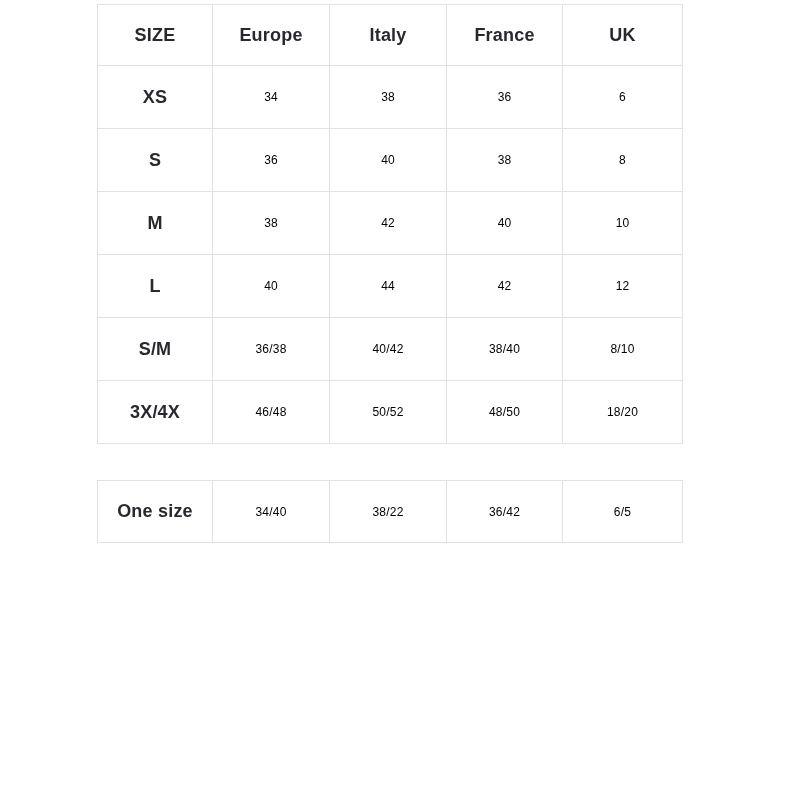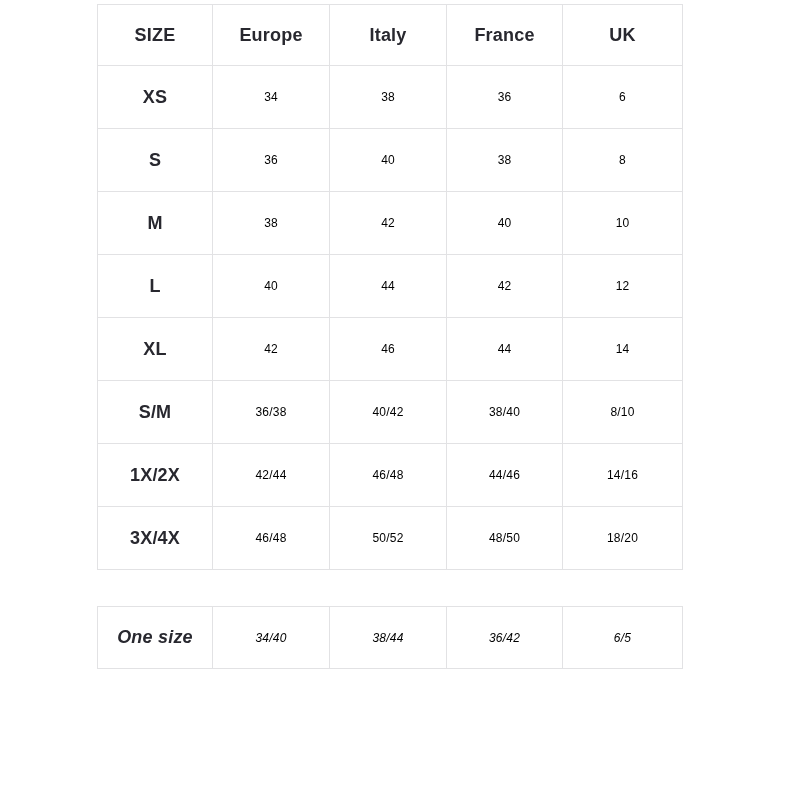--- a/index.html
+++ b/index.html
@@ -107,13 +107,6 @@
         <td>12</td>
       </tr>
       <tr>
-        <th>XL</th>
-        <td>42</td>
-        <td>46</td>
-        <td>44</td>
-        <td>14</td>
-      </tr>
-      <tr>
         <th>S/M</th>
         <td>36/38</td>
         <td>40/42</td>

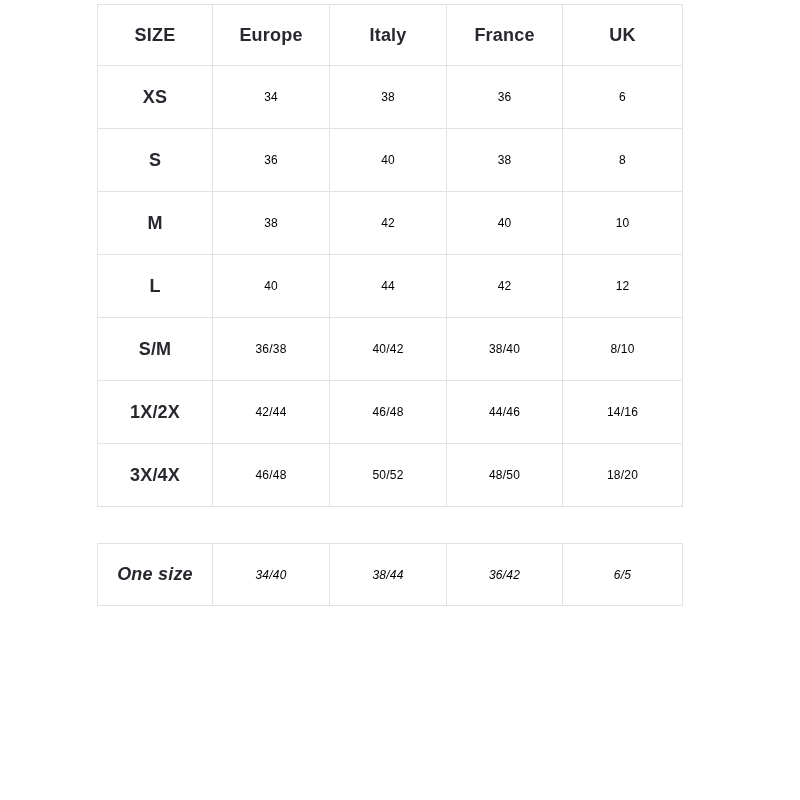--- a/index.html
+++ b/index.html
@@ -114,13 +114,6 @@
         <td>8/10</td>
       </tr>
       <tr>
-        <th>1X/2X</th>
-        <td>42/44</td>
-        <td>46/48</td>
-        <td>44/46</td>
-        <td>14/16</td>
-      </tr>
-      <tr>
         <th>3X/4X</th>
         <td>46/48</td>
         <td>50/52</td>

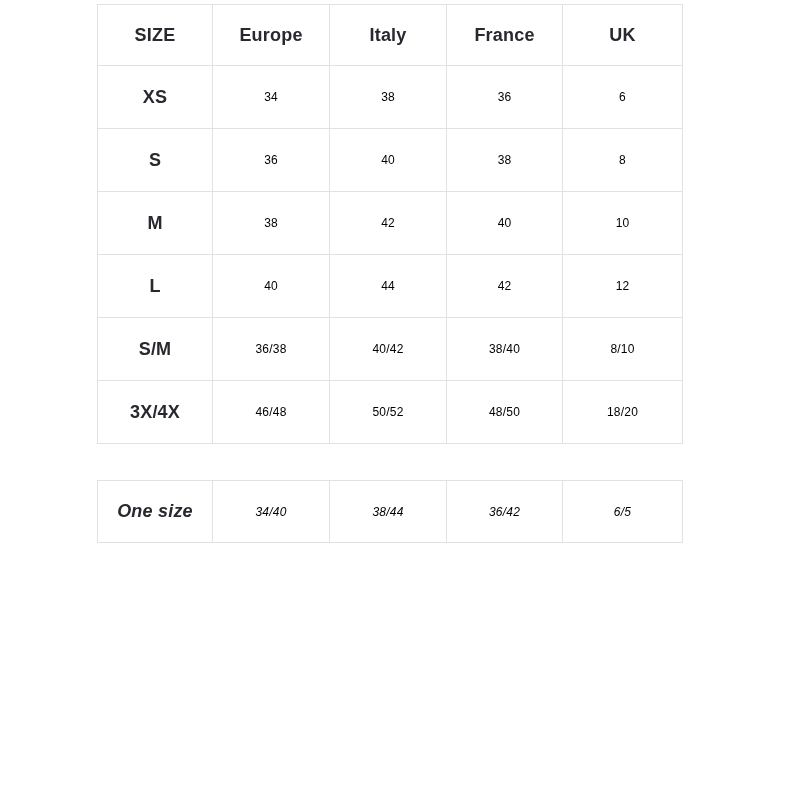--- a/index.html
+++ b/index.html
@@ -53,7 +53,7 @@
   table.t1 thead tr { height: 61px; }
   table.t1 tbody tr { height: 63px; }
   table.t2 tbody tr { height: 62px; }
-  table.t2 { margin-top: 36px; font-style: italic; }
+  table.t2 { margin-top: 36px; }
 </style>
 </head>
 <body>

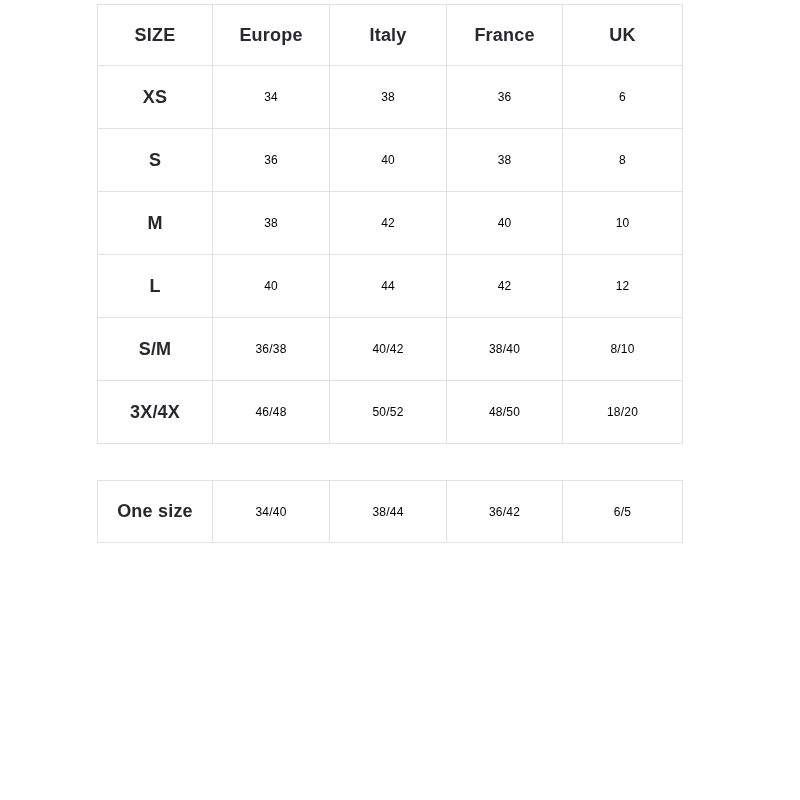--- a/index.html
+++ b/index.html
@@ -135,7 +135,7 @@
       <tr>
         <th>One size</th>
         <td>34/40</td>
-        <td>38/44</td>
+        <td>38/22</td>
         <td>36/42</td>
         <td>6/5</td>
       </tr>

